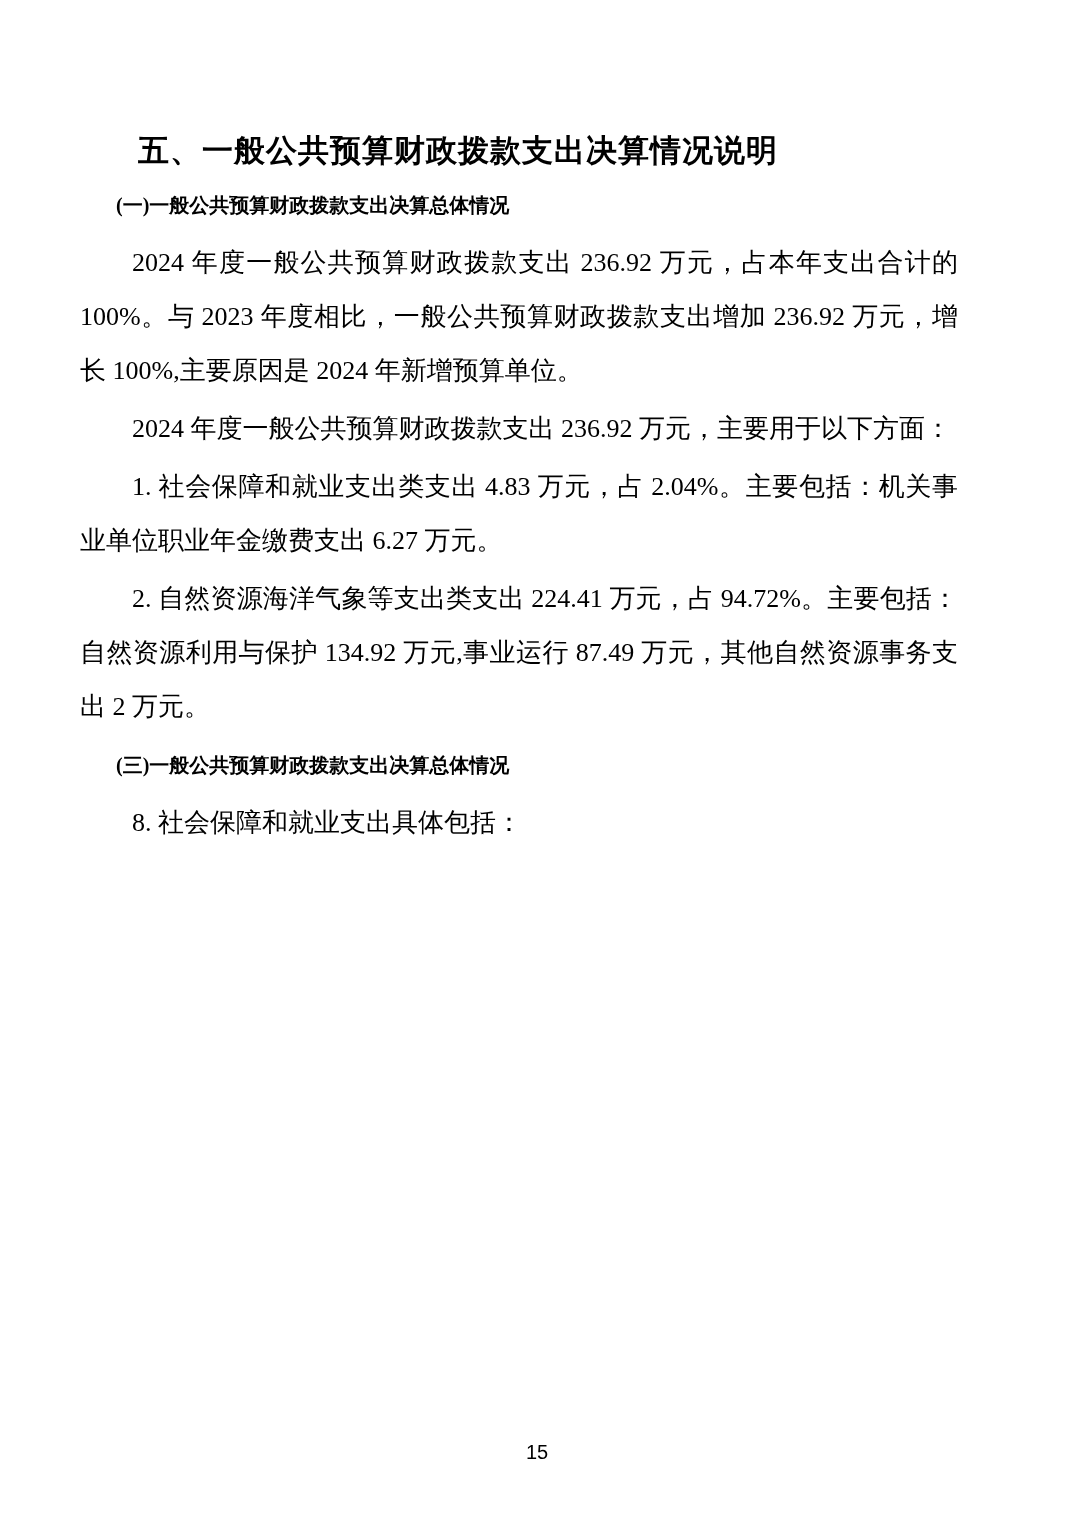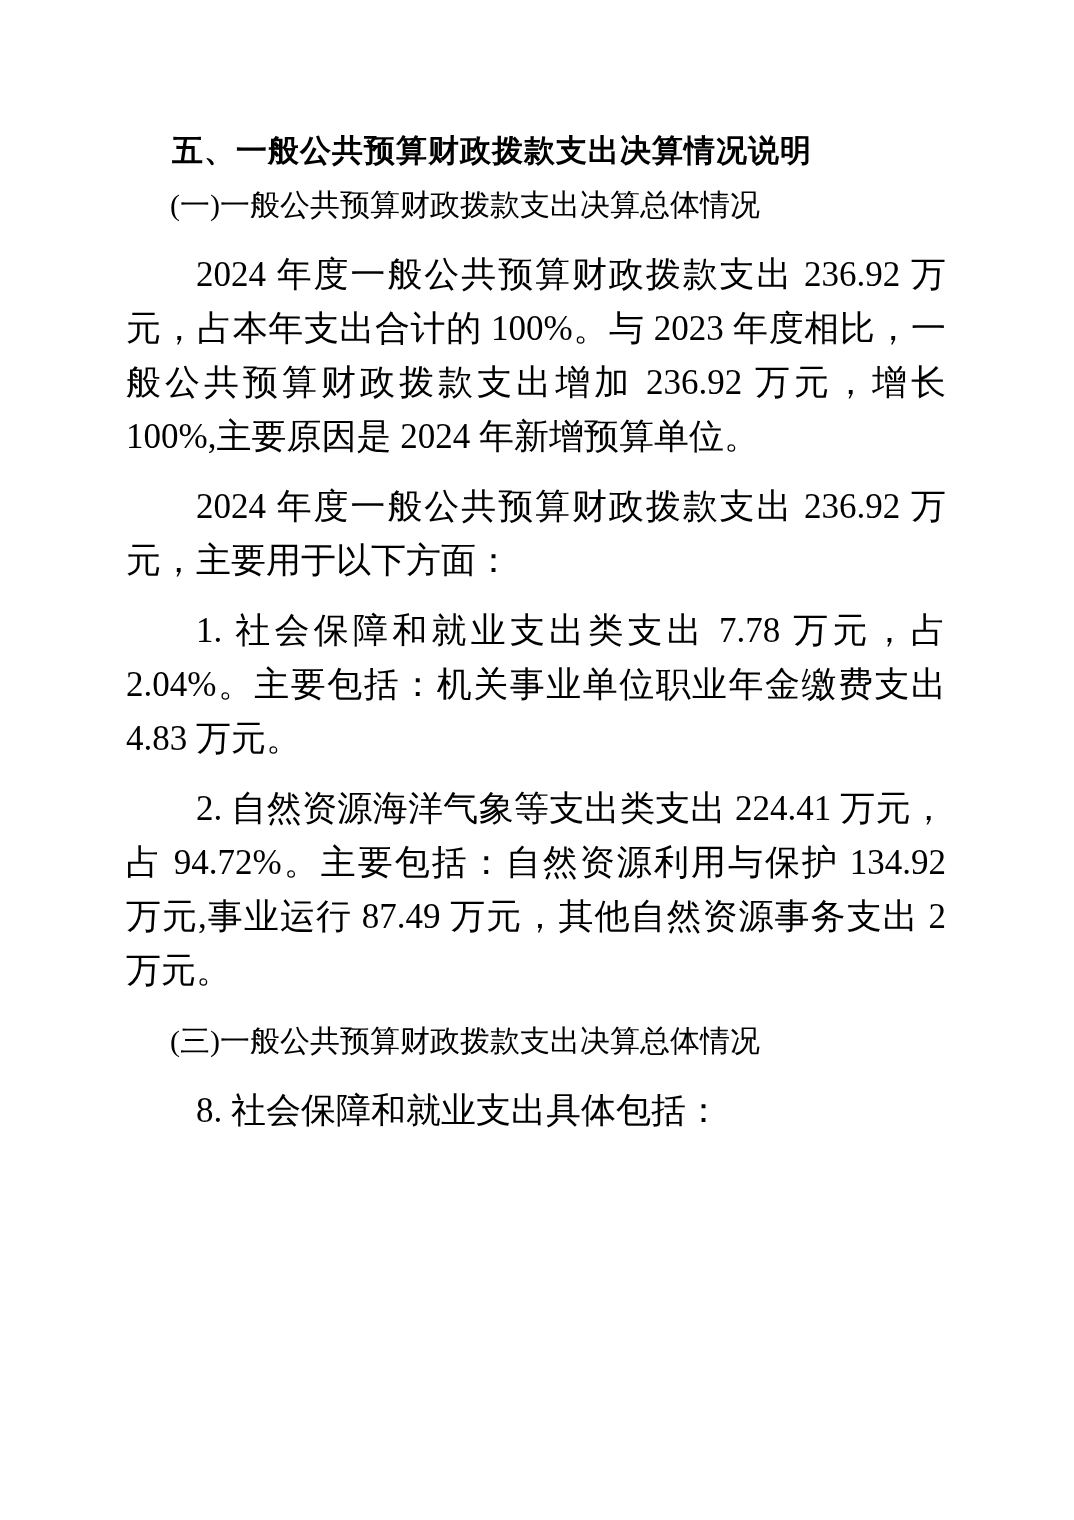--- a/index.html
+++ b/index.html
@@ -14,7 +14,7 @@
     box-sizing: border-box;
     background: #ffffff;
     color: #000000;
-    padding: 124px 112px 0 110px;
+    padding: 124px 112px 0 76px;
     font-family: "Liberation Serif", "DejaVu Serif", serif;
     overflow: hidden;
   }

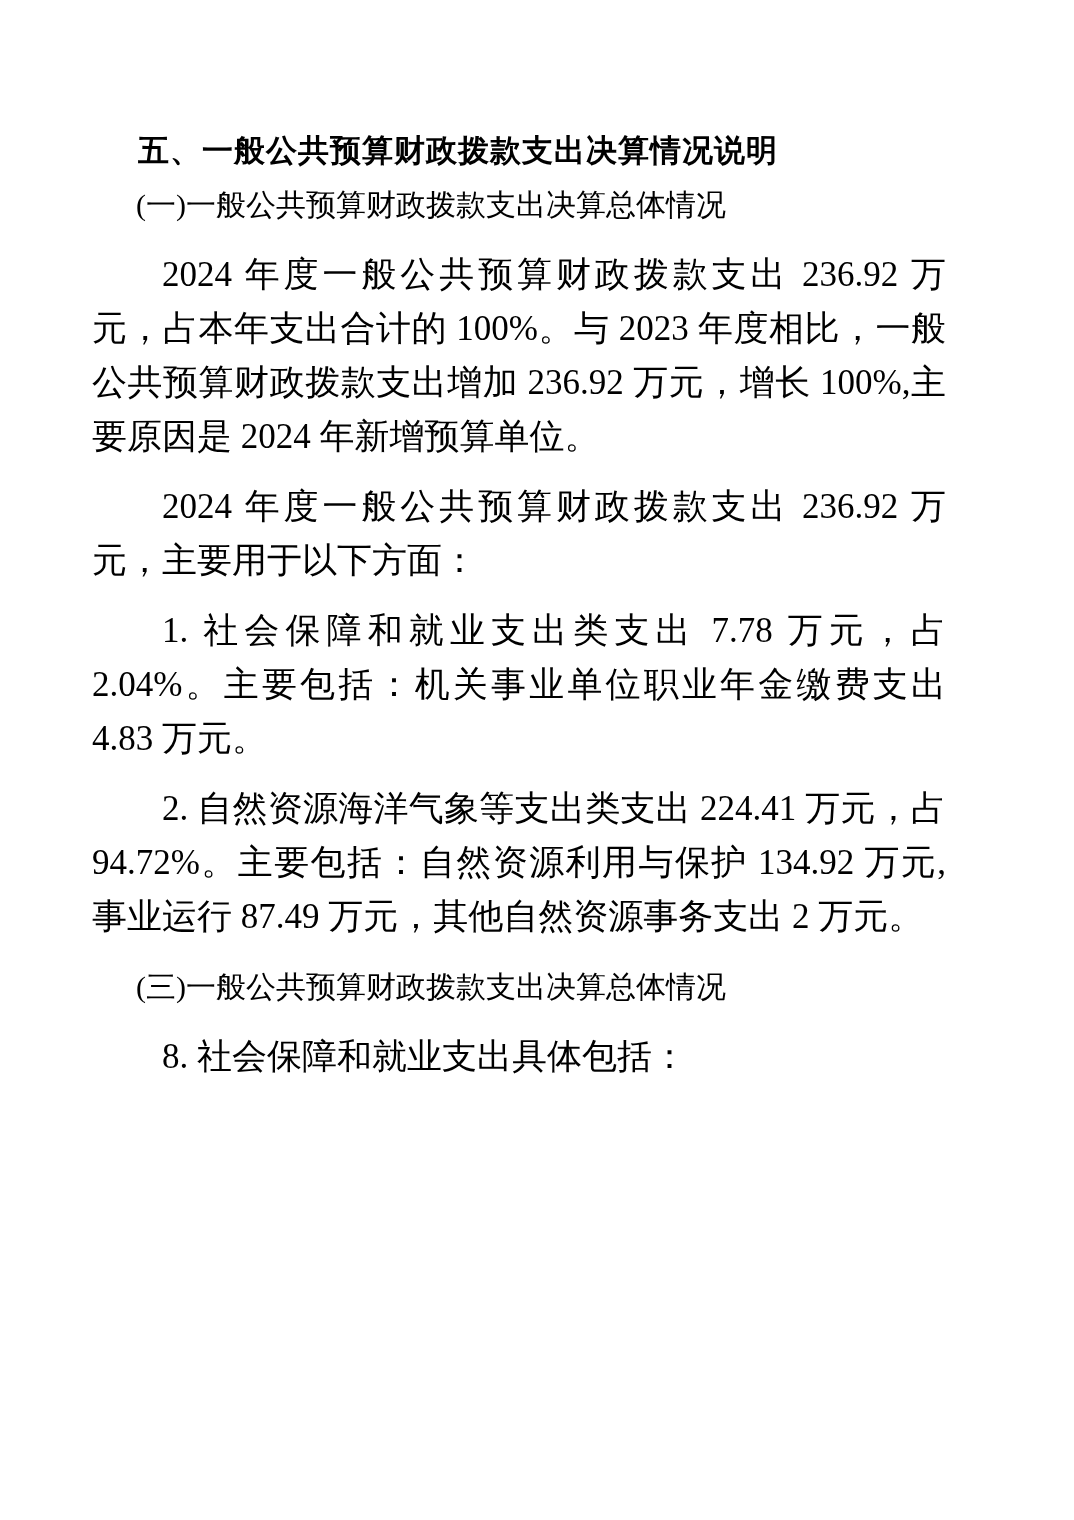--- a/index.html
+++ b/index.html
@@ -29,8 +29,8 @@
     white-space: nowrap;
   }
   .section-heading {
-    font-size: 30px;
-    font-weight: 400;
+    font-size: 20px;
+    font-weight: 700;
     line-height: 54px;
     margin: 0;
     text-indent: 2em;

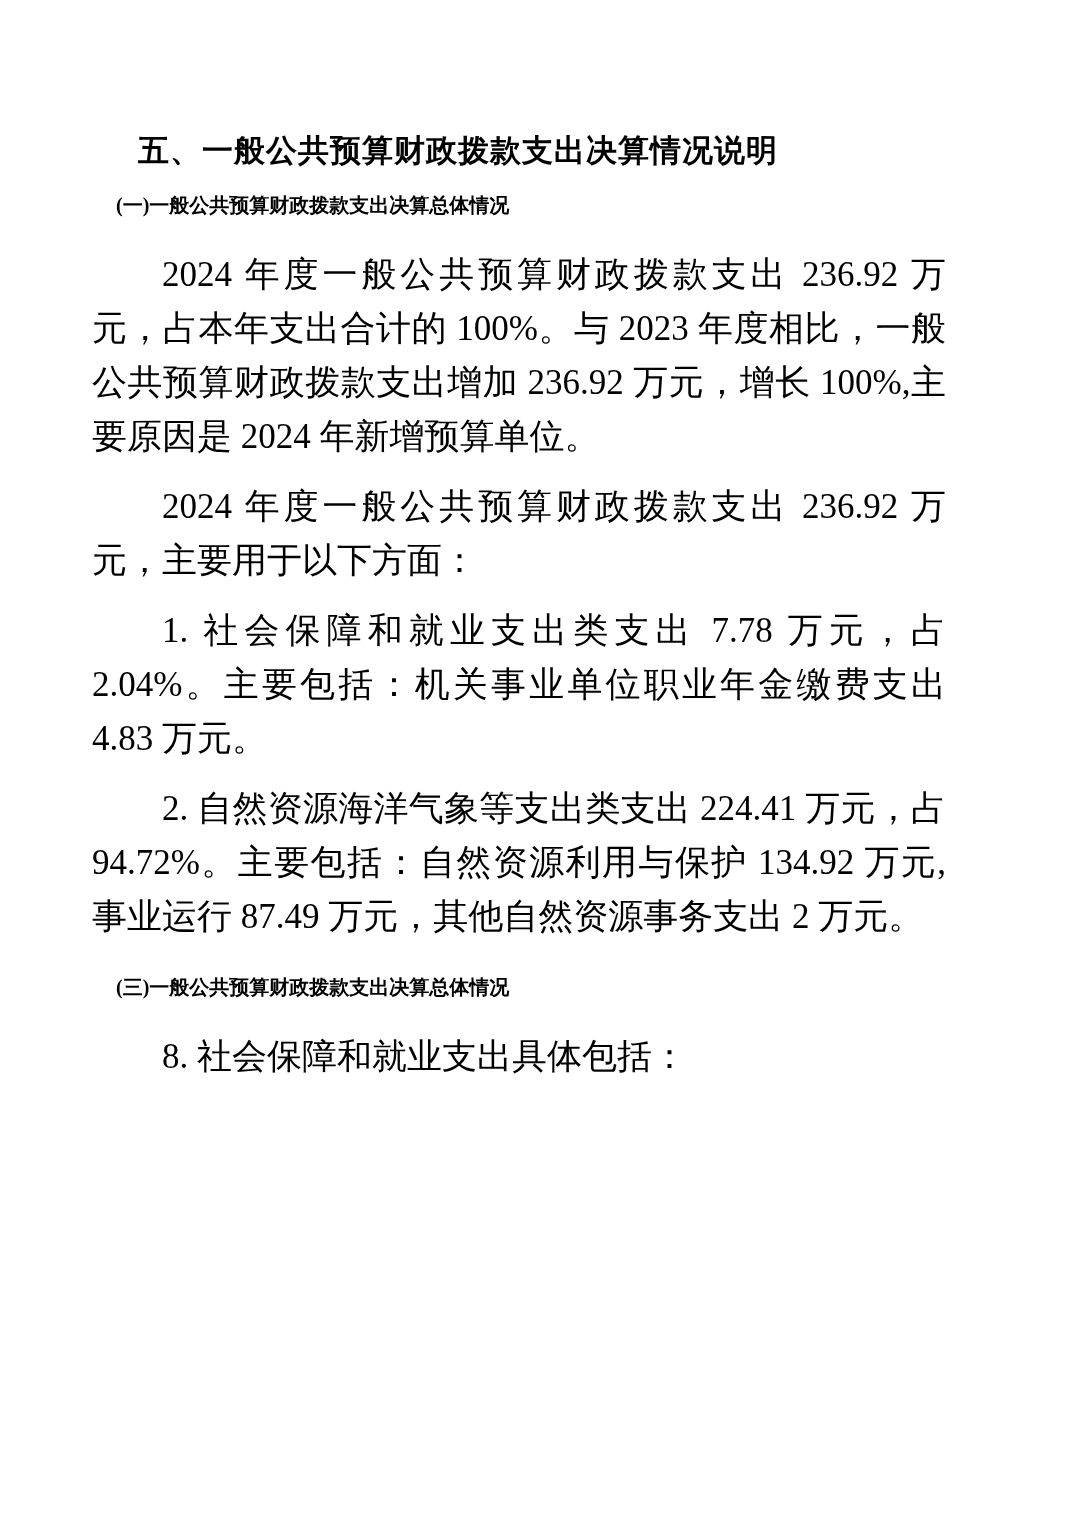--- a/index.html
+++ b/index.html
@@ -37,10 +37,10 @@
     white-space: nowrap;
   }
   .para {
-    font-size: 35px;
+    font-size: 26px;
     font-weight: 400;
     line-height: 54px;
-    margin: 16px;
+    margin: 4px;
     text-indent: 2em;
     text-align: justify;
   }

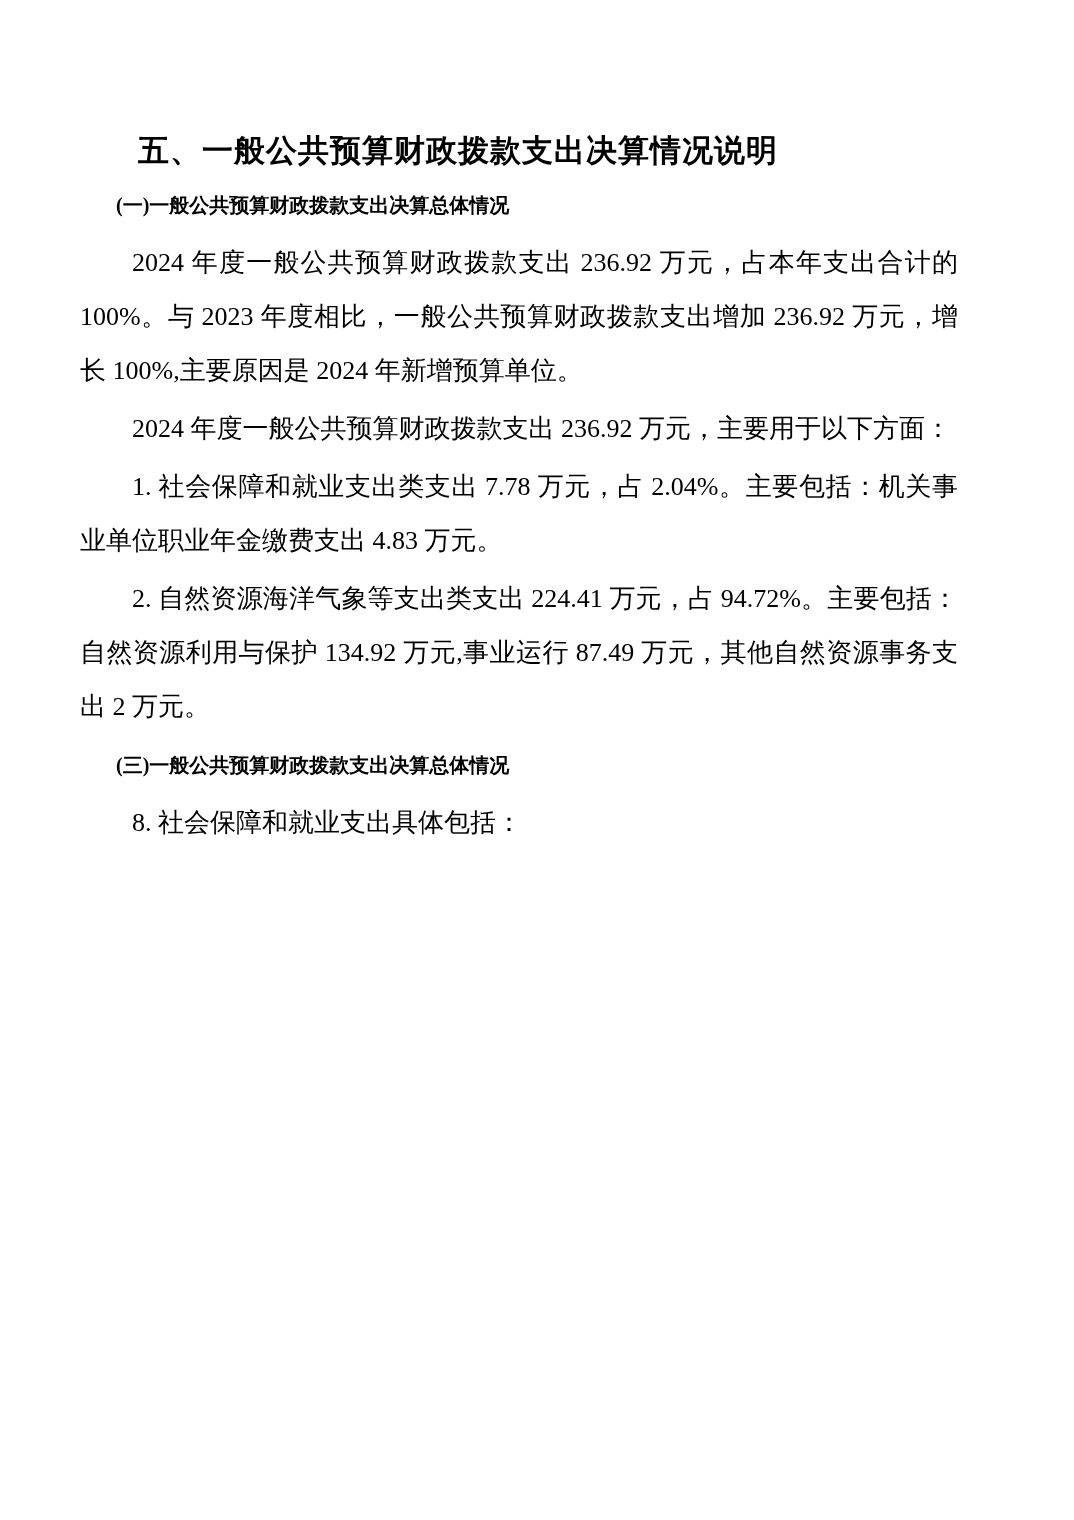--- a/index.html
+++ b/index.html
@@ -70,7 +70,7 @@
 
   <p class="para">2024 年度一般公共预算财政拨款支出 236.92 万元，主要用于以下方面：</p>
 
-  <p class="para">1. 社会保障和就业支出类支出 7.78 万元，占 2.04%。主要包括：机关事业单位职业年金缴费支出 4.83 万元。</p>
+  <p class="para">1. 社会保障和就业支出类支出 4.83 万元，占 2.04%。主要包括：机关事业单位职业年金缴费支出 6.27 万元。</p>
 
   <p class="para">2. 自然资源海洋气象等支出类支出 224.41 万元，占 94.72%。主要包括：自然资源利用与保护 134.92 万元,事业运行 87.49 万元，其他自然资源事务支出 2 万元。</p>
 

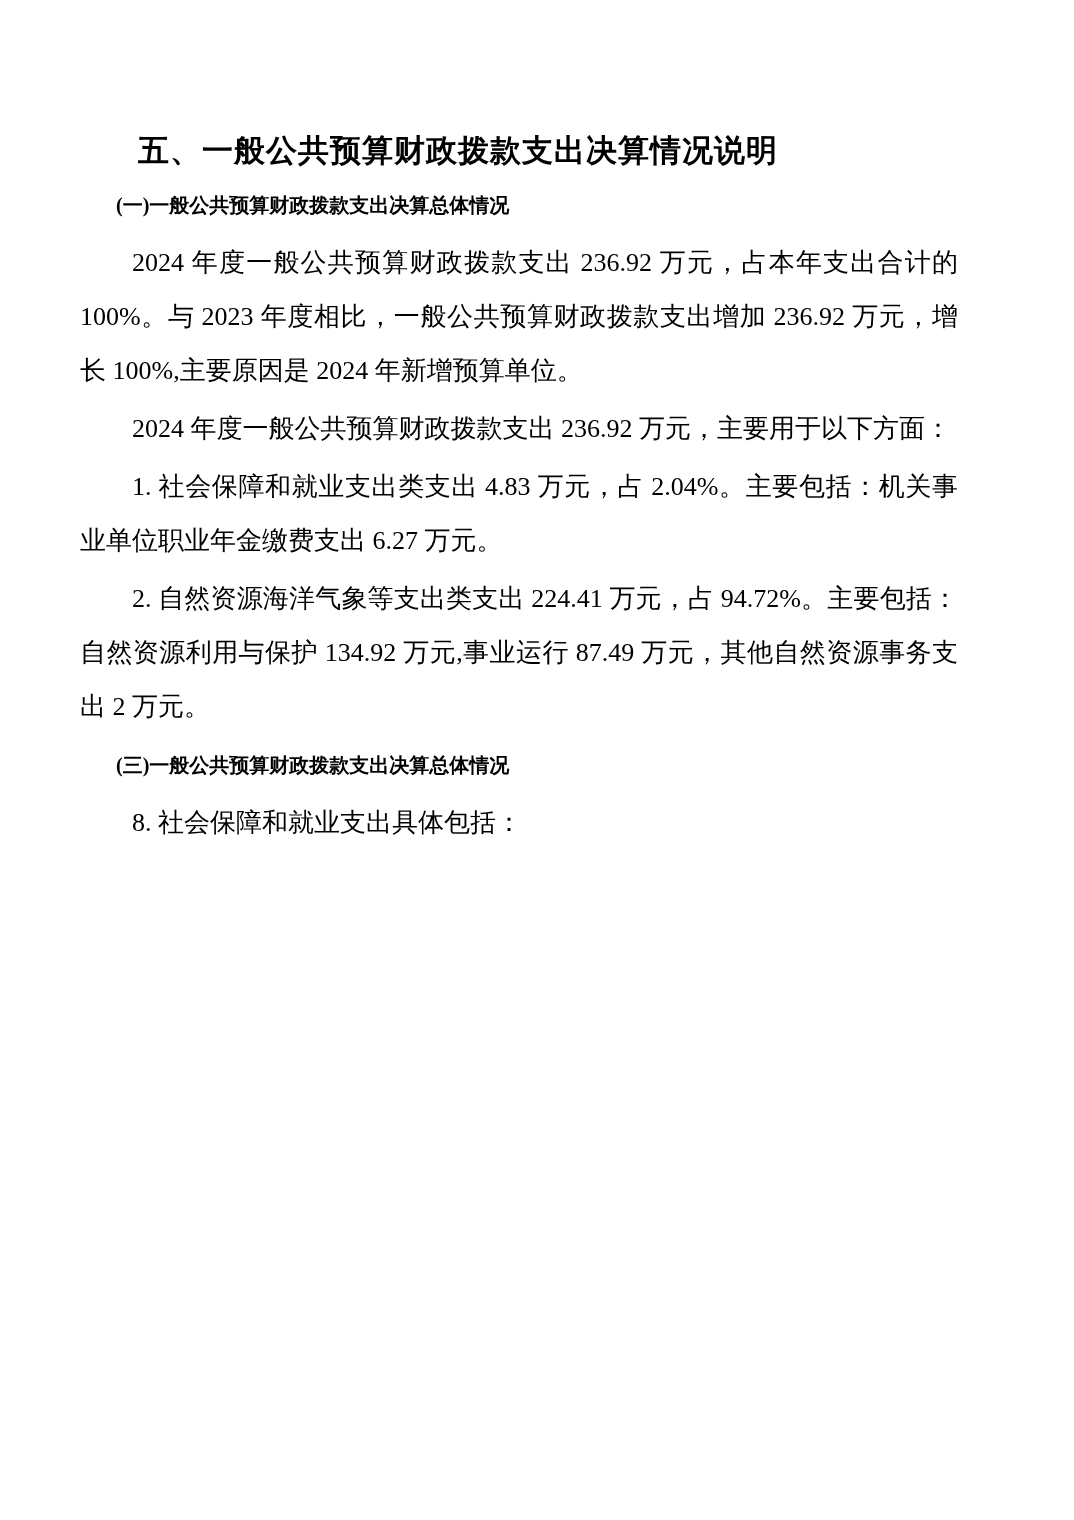--- a/index.html
+++ b/index.html
@@ -81,6 +81,7 @@
   <p class="para">8. 社会保障和就业支出具体包括：</p>
 
 
+  <div class="page-number">15</div>
 
 </div>
 

